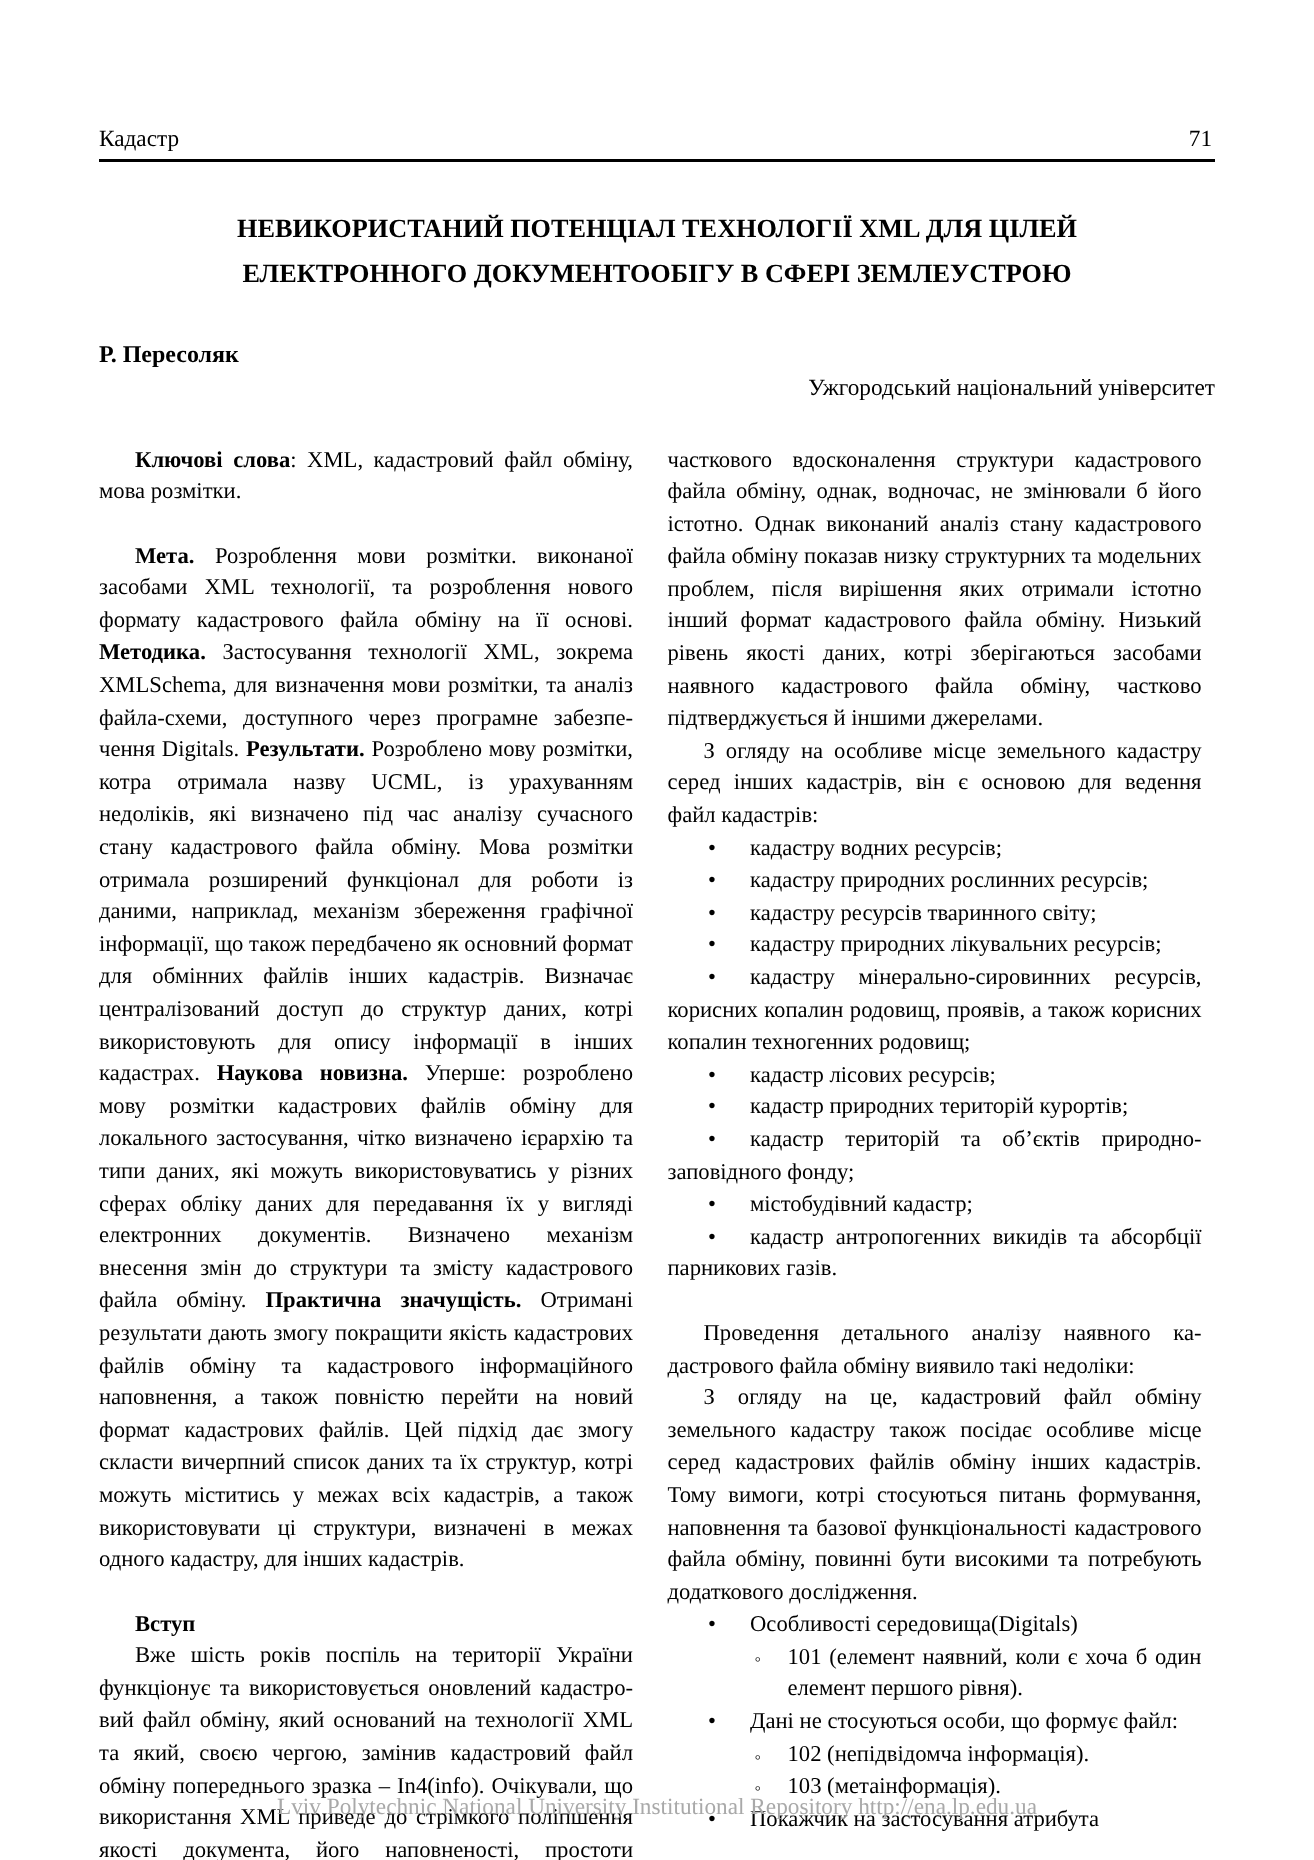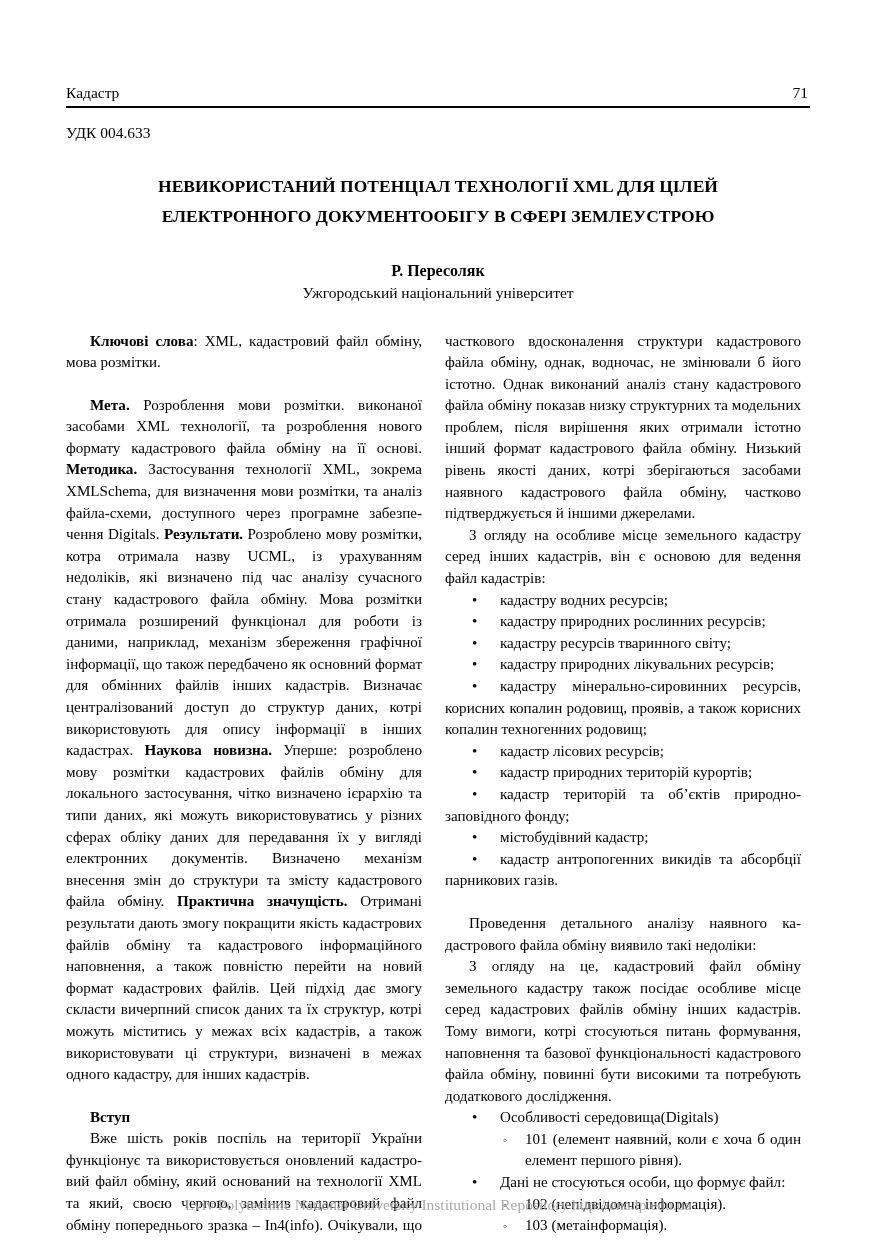--- a/index.html
+++ b/index.html
@@ -68,7 +68,6 @@
       <span class="rtitle">Кадастр</span>
       <span class="pnum">71</span>
     </div>
-    <div class="udc">УДК 004.633</div>
     <div class="title">НЕВИКОРИСТАНИЙ ПОТЕНЦІАЛ ТЕХНОЛОГІЇ XML ДЛЯ ЦІЛЕЙ ЕЛЕКТРОННОГО ДОКУМЕНТООБІГУ В СФЕРІ ЗЕМЛЕУСТРОЮ</div>
     <div class="author">Р. Пересоляк</div>
     <div class="affil">Ужгородський національний університет</div>

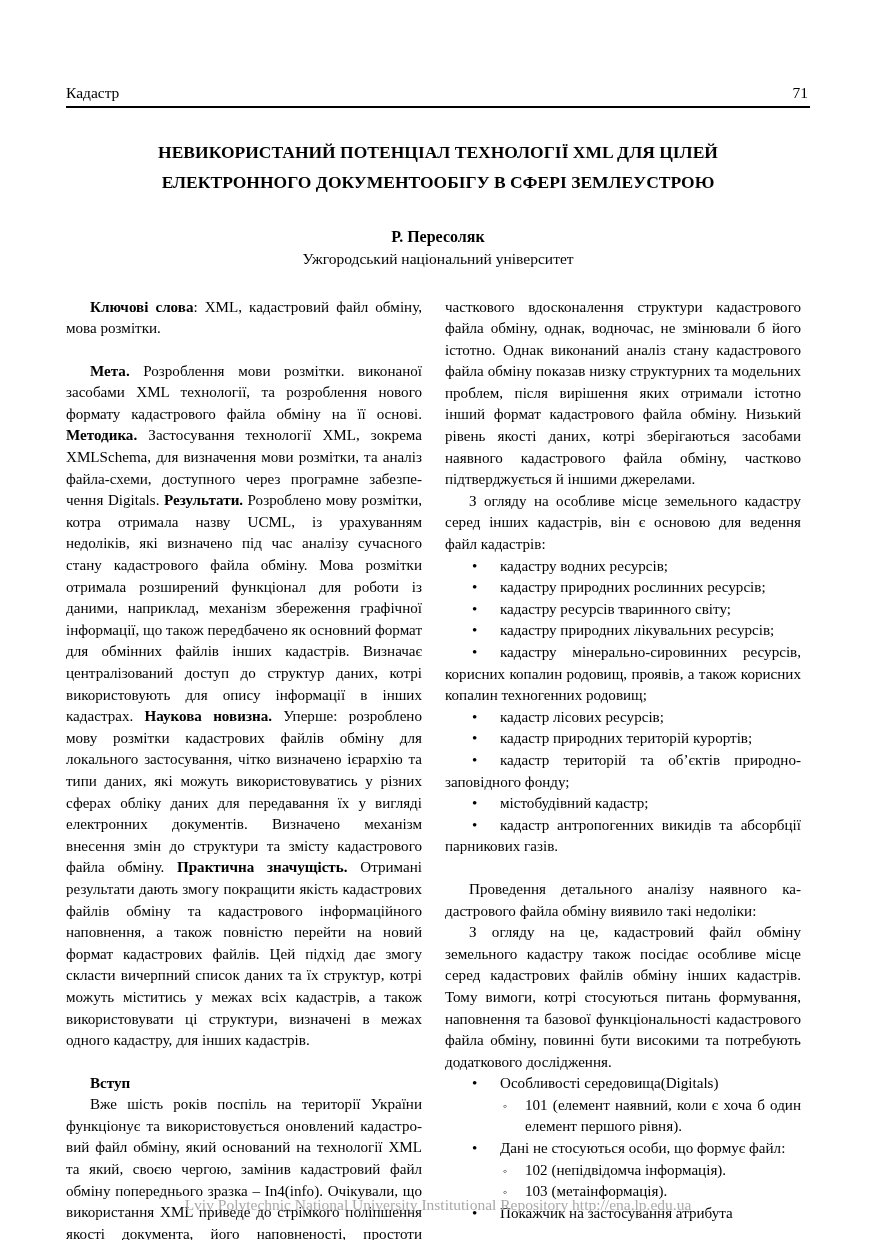--- a/index.html
+++ b/index.html
@@ -32,7 +32,7 @@
     font-size:17.5px;
     line-height:1.7;
   }
-  .author{margin-top:30px;text-align:center;font-weight:bold;font-size:16px;}
+  .author{margin-top:30px;font-weight:bold;font-size:16px;}
   .affil{margin-top:4px;text-align:center;font-size:15.5px;}
   
   .cols{display:flex;gap:23px;margin-top:29px;}

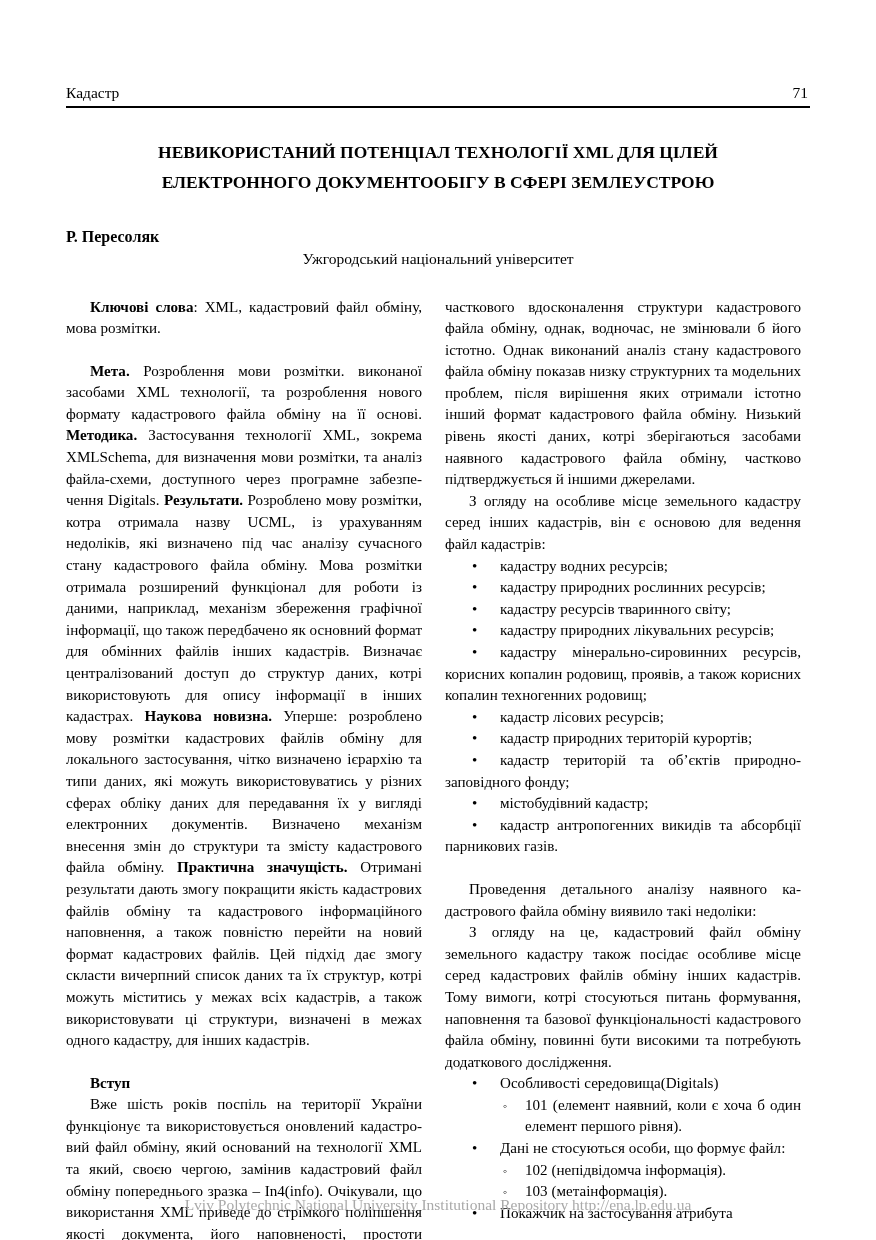--- a/index.html
+++ b/index.html
@@ -33,7 +33,7 @@
     line-height:1.7;
   }
   .author{margin-top:30px;font-weight:bold;font-size:16px;}
-  .affil{margin-top:4px;text-align:center;font-size:15.5px;}
+  .affil{margin-top:4px;text-align:right;font-size:15.5px;}
   
   .cols{display:flex;gap:23px;margin-top:29px;}
   .col{width:356px;font-size:15.1px;line-height:21.6px;text-align:justify;}

